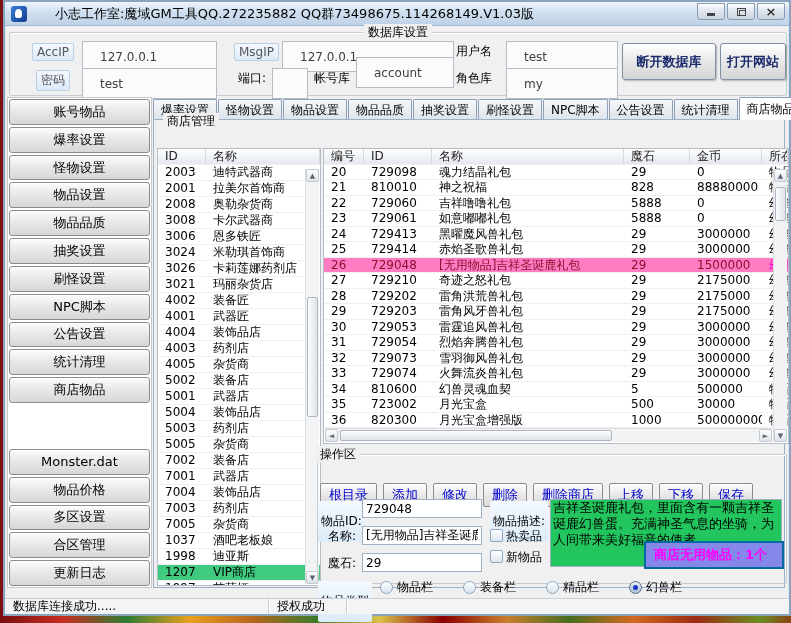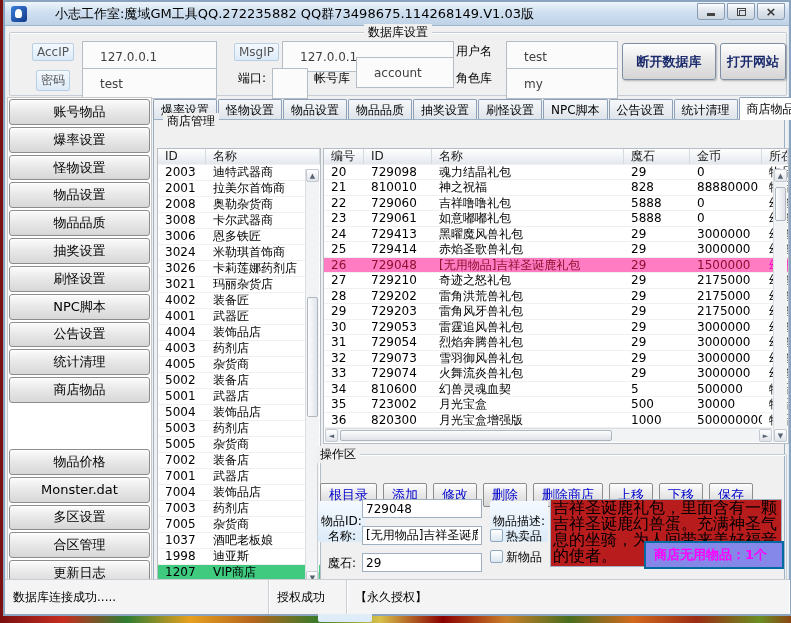--- a/index.html
+++ b/index.html
@@ -188,8 +188,8 @@
         <div class="sbtn">统计清理</div>
         <div class="sbtn">商店物品</div>
         <div class="sb-spacer"></div>
+        <div class="sbtn">Monster.dat</div>
         <div class="sbtn">物品价格</div>
-        <div class="sbtn">Monster.dat</div>
         <div class="sbtn">多区设置</div>
         <div class="sbtn">合区管理</div>
         <div class="sbtn">更新日志</div>

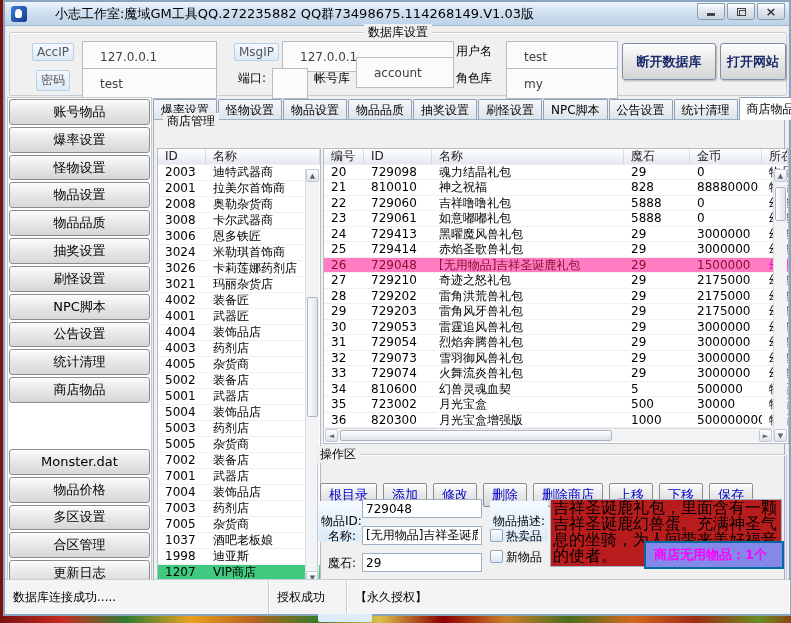--- a/index.html
+++ b/index.html
@@ -111,7 +111,7 @@
   .form-input { position:absolute; height:19px; border:1px solid #9fb0c2; background:#fff;
     font-size:12px; padding:1px 3px; color:#000; font-family:"DejaVu Sans","Liberation Sans",sans-serif; }
   #desc-box { position:absolute; left:232px; top:44px; width:232px; height:68px;
-    border:1px solid #9fb0c2; background:#b91c1c; font-size:16px; line-height:16px; overflow:hidden; padding:0 2px; }
+    border:1px solid #9fb0c2; background:#22c55e; font-size:13px; line-height:16px; overflow:hidden; padding:0 2px; }
   .chk { display:inline-block; width:13px; height:13px; border:1px solid #8ea8c0; border-radius:2px;
     background:linear-gradient(#fff,#dce6f0); vertical-align:-2px; margin-right:3px; }
   .chk-row { position:absolute; white-space:nowrap; }

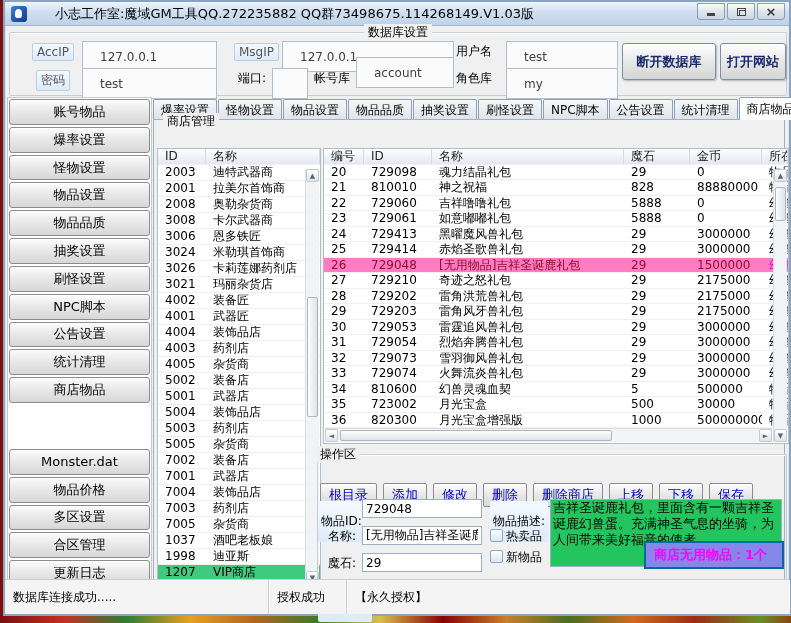--- a/index.html
+++ b/index.html
@@ -126,7 +126,7 @@
     background:var(--badge-bg); border:2px solid #0369a1; color:var(--badge-text);
     font-weight:bold; font-size:13px; display:flex; align-items:center; padding-left:8px; }
   
-  #statusbar { position:absolute; left:0; right:0; bottom:0; height:35px; background:#f4f4f4;
+  #statusbar { position:absolute; left:0; right:0; bottom:0; height:16px; background:#f4f4f4;
     border-top:1px solid #c9ced4; display:flex; align-items:flex-end; }
   .status-sec { height:100%; display:flex; align-items:center; padding:0 8px;
     border-right:1px solid #c9ced4; box-shadow:1px 0 0 #fff; white-space:nowrap; }

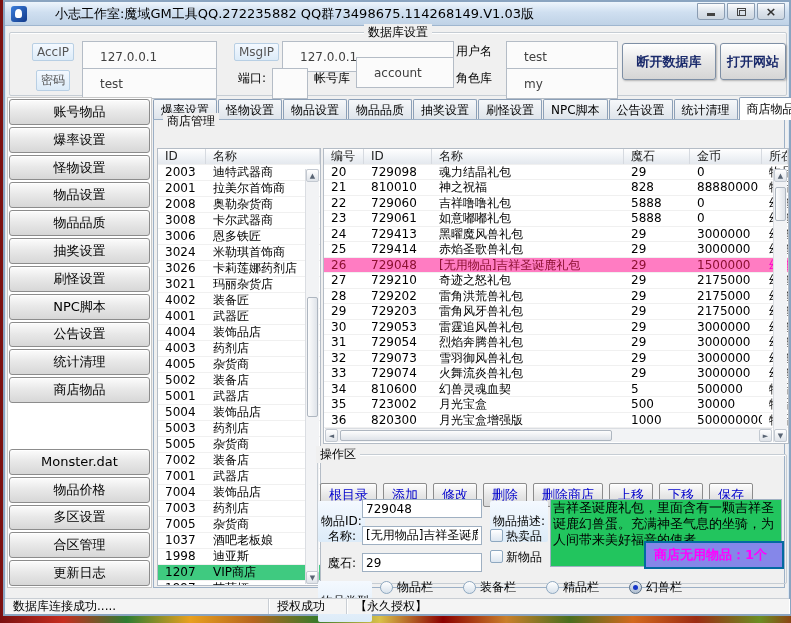--- a/index.html
+++ b/index.html
@@ -548,7 +548,6 @@
     <div id="statusbar">
       <div class="status-sec s1">数据库连接成功.....</div>
       <div class="status-sec s2">授权成功</div>
-      <div class="status-sec s3">【永久授权】</div>
     </div>
   </div>
 </div>

